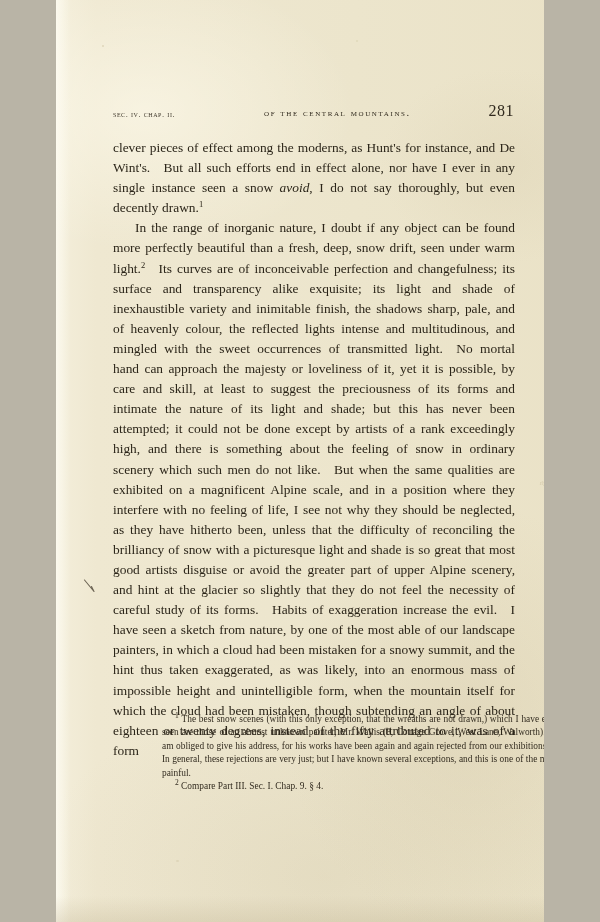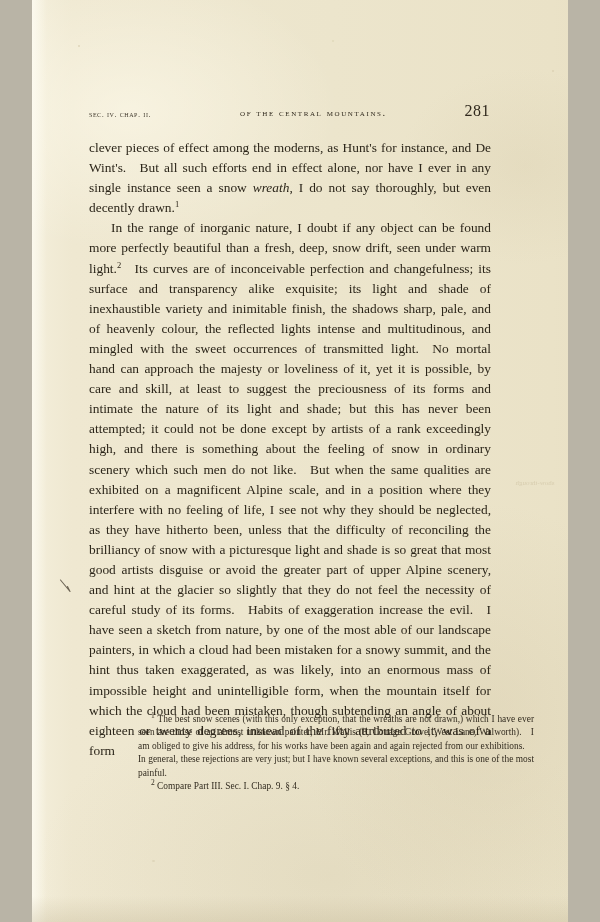--- a/index.html
+++ b/index.html
@@ -13,7 +13,7 @@
 
   #page {
     position: relative;
-    width: 536px;
+    width: 488px;
     height: 922px;
     margin: 0 auto;
     overflow: hidden;

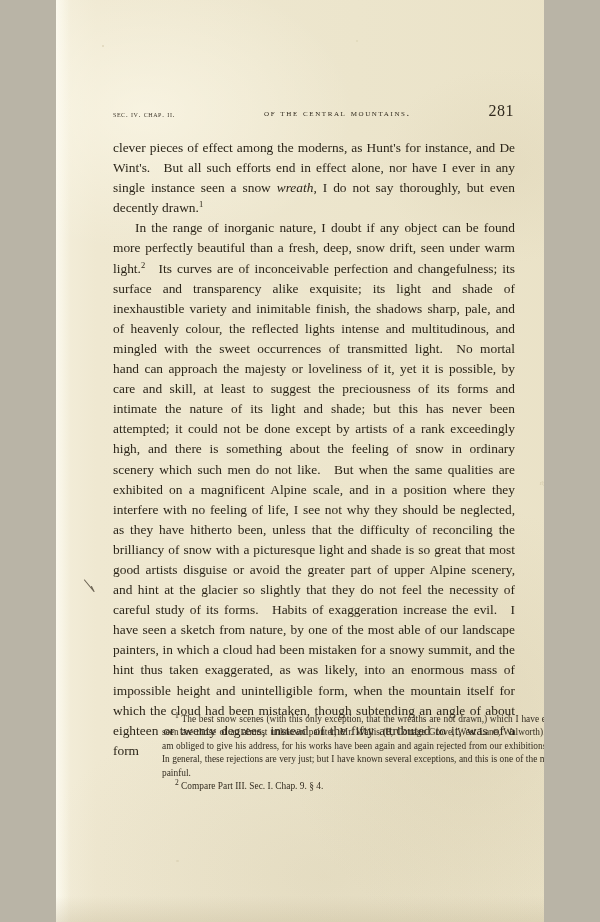--- a/index.html
+++ b/index.html
@@ -199,7 +199,7 @@
   </div>
 
   <div class="body-text">
-    <p><span>clever pieces of effect among the moderns, as Hunt's for instance, and De Wint's. But all such efforts end in effect alone, nor have I ever in any single instance seen a snow </span><i>wreath</i><span>, I do not say thoroughly, but even decently drawn.</span><sup>1</sup></p>
+    <p><span>clever pieces of effect among the moderns, as Hunt's for instance, and De Wint's. But all such efforts end in effect alone, nor have I ever in any single instance seen a snow </span><i>avoid</i><span>, I do not say thoroughly, but even decently drawn.</span><sup>1</sup></p>
 
     <p class="indent"><span>In the range of inorganic nature, I doubt if any object can be found more perfectly beautiful than a fresh, deep, snow drift, seen under warm light.</span><sup>2</sup><span> Its curves are of inconceivable perfection and changefulness; its surface and transparency alike exquisite; its light and shade of inexhaustible variety and inimitable finish, the shadows sharp, pale, and of heavenly colour, the reflected lights intense and multitudinous, and mingled with the sweet occurrences of transmitted light. No mortal hand can approach the majesty or loveliness of it, yet it is possible, by care and skill, at least to suggest the preciousness of its forms and intimate the nature of its light and shade; but this has never been attempted; it could not be done except by artists of a rank exceedingly high, and there is something about the feeling of snow in ordinary scenery which such men do not like. But when the same qualities are exhibited on a magnificent Alpine scale, and in a position where they interfere with no feeling of life, I see not why they should be neglected, as they have hitherto been, unless that the difficulty of reconciling the brilliancy of snow with a picturesque light and shade is so great that most good artists disguise or avoid the greater part of upper Alpine scenery, and hint at the glacier so slightly that they do not feel the necessity of careful study of its forms. Habits of exaggeration increase the evil. I have seen a sketch from nature, by one of the most able of our landscape painters, in which a cloud had been mistaken for a snowy summit, and the hint thus taken exaggerated, as was likely, into an enormous mass of impossible height and unintelligible form, when the mountain itself for which the cloud had been mistaken, though subtending an angle of about eighteen or twenty degrees, instead of the fifty attributed to it, was of a form</span></p>
   </div>

